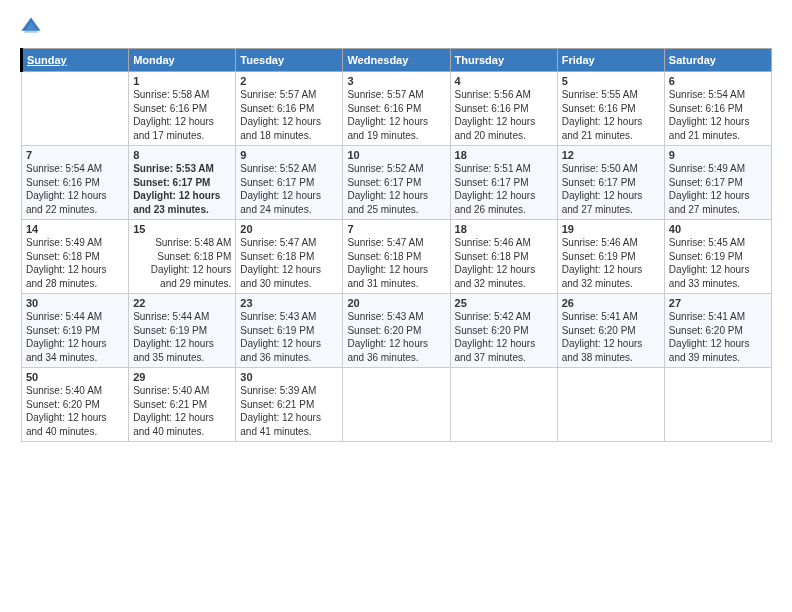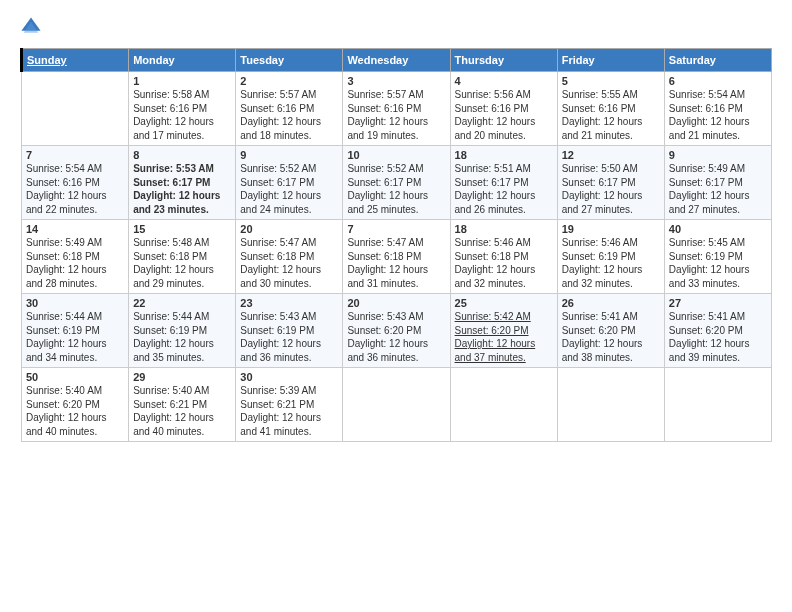--- a/index.html
+++ b/index.html
@@ -242,7 +242,7 @@
           </td>
           <td>
             <span class="day-number">15</span>
-            <div class="day-info" style="white-space: pre-line;">Sunrise: 5:48 AM
+            <div class="day-info" style="white-space: pre-line; text-align: right;">Sunrise: 5:48 AM
 Sunset: 6:18 PM
 Daylight: 12 hours
 and 29 minutes.</div>

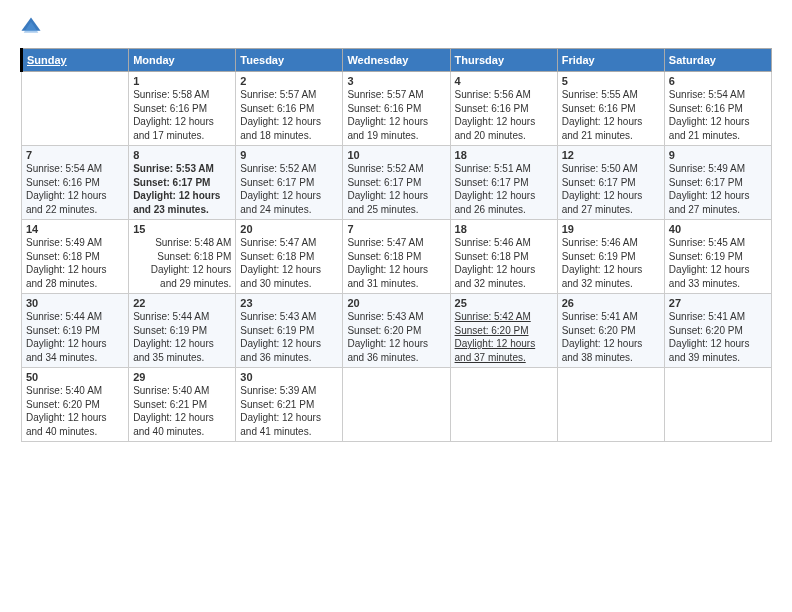--- a/index.html
+++ b/index.html
@@ -314,7 +314,7 @@
           </td>
           <td>
             <span class="day-number">25</span>
-            <div class="day-info" style="white-space: pre-line; text-decoration: underline;">Sunrise: 5:42 AM
+            <div class="day-info" style="white-space: pre-line;">Sunrise: 5:42 AM
 Sunset: 6:20 PM
 Daylight: 12 hours
 and 37 minutes.</div>

